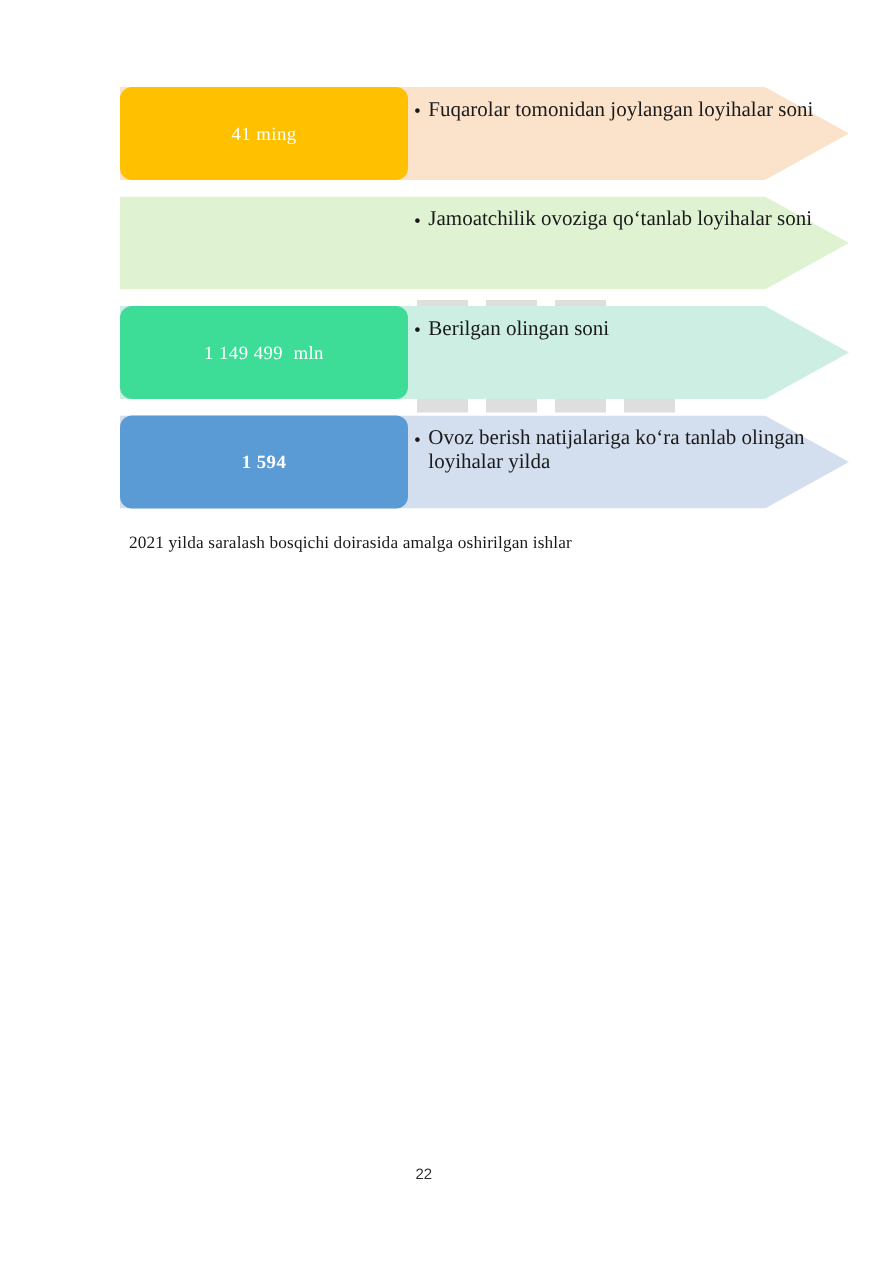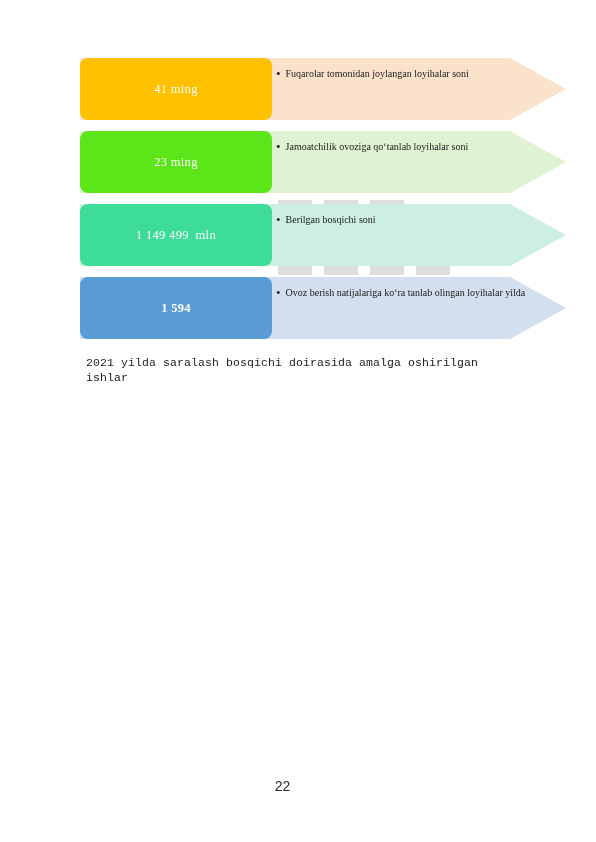--- a/index.html
+++ b/index.html
@@ -107,7 +107,7 @@
   }
 
   .desc-text {
-    font-size: 10px;
+    font-size: 14px;
     line-height: 16px;
     color: #1a1a1a;
   }

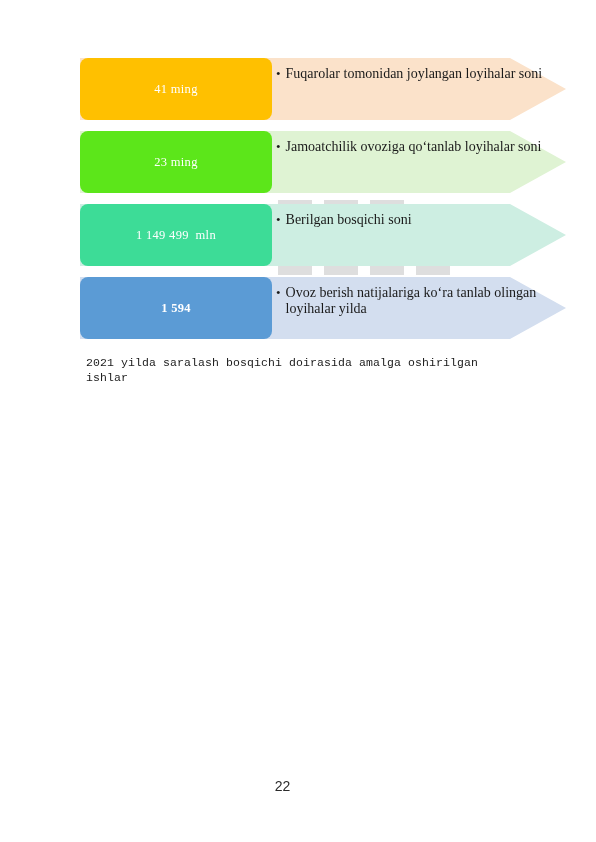--- a/index.html
+++ b/index.html
@@ -177,9 +177,6 @@
       <svg class="arrow-svg" viewBox="0 0 486 62" preserveAspectRatio="none">
         <polygon points="0,0 430,0 486,31 430,62 0,62" style="fill:#DFF3D3"></polygon>
       </svg>
-      <div class="tile" style="background:#5CE61A;">
-        <span class="tile-value">23 ming</span>
-      </div>
       <div class="desc">
         <div class="desc-inner">
           <span class="bullet">•</span>

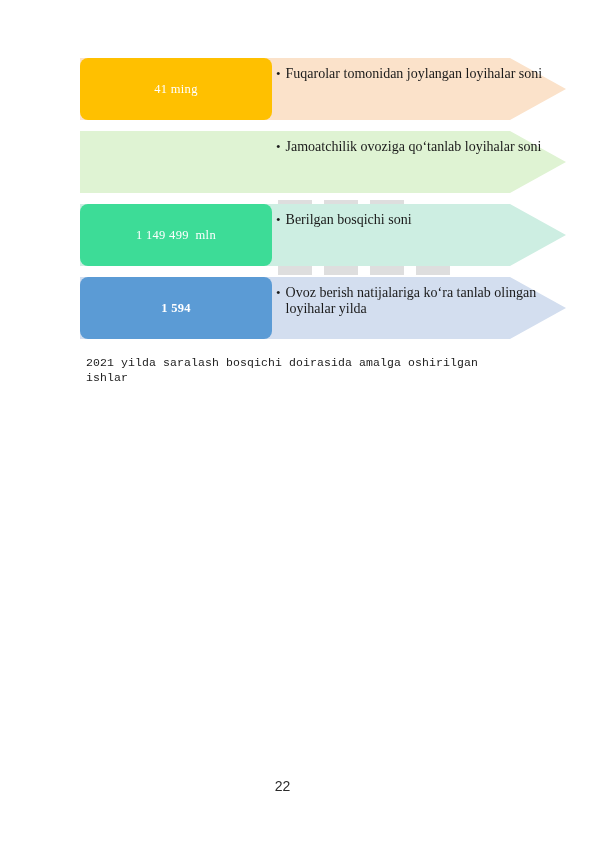--- a/index.html
+++ b/index.html
@@ -195,7 +195,7 @@
       <div class="desc">
         <div class="desc-inner">
           <span class="bullet">•</span>
-          <span class="desc-text">Berilgan bosqichi soni</span>
+          <span class="desc-text">Berilgan olingan soni</span>
         </div>
       </div>
     </div>

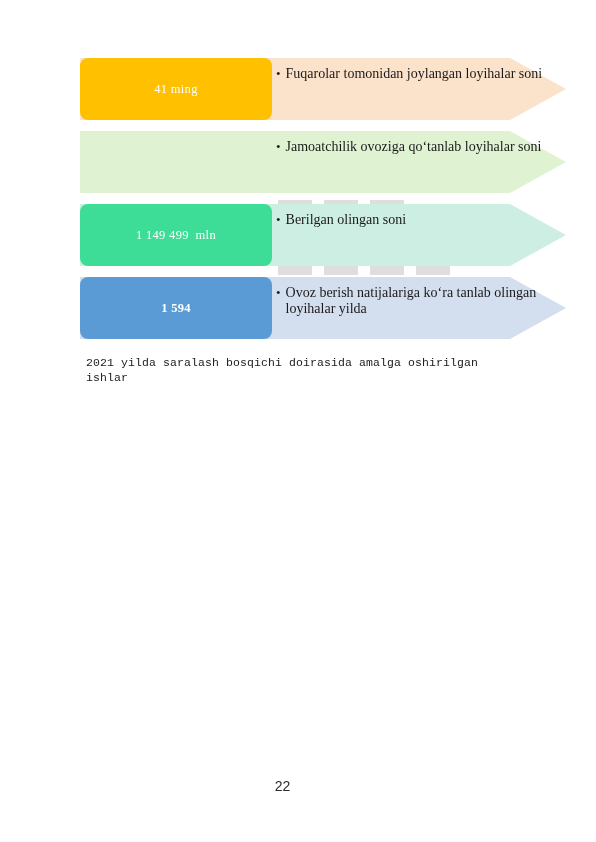--- a/index.html
+++ b/index.html
@@ -129,7 +129,6 @@
     line-height: 15px;
     color: #1a1a1a;
     letter-spacing: 0.1px;
-    font-family: Liberation Mono, monospace;
   }
 
   

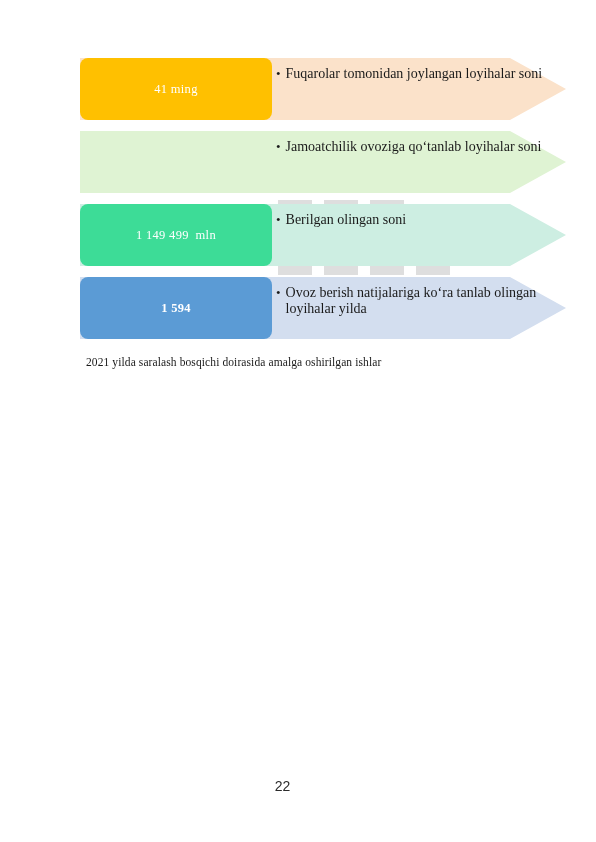--- a/index.html
+++ b/index.html
@@ -138,7 +138,7 @@
     top: 778px;
     width: 565px;
     text-align: center;
-    font-size: 14px;
+    font-size: 10px;
     color: #2b2b2b;
     font-family: "Liberation Sans", sans-serif;
   }

